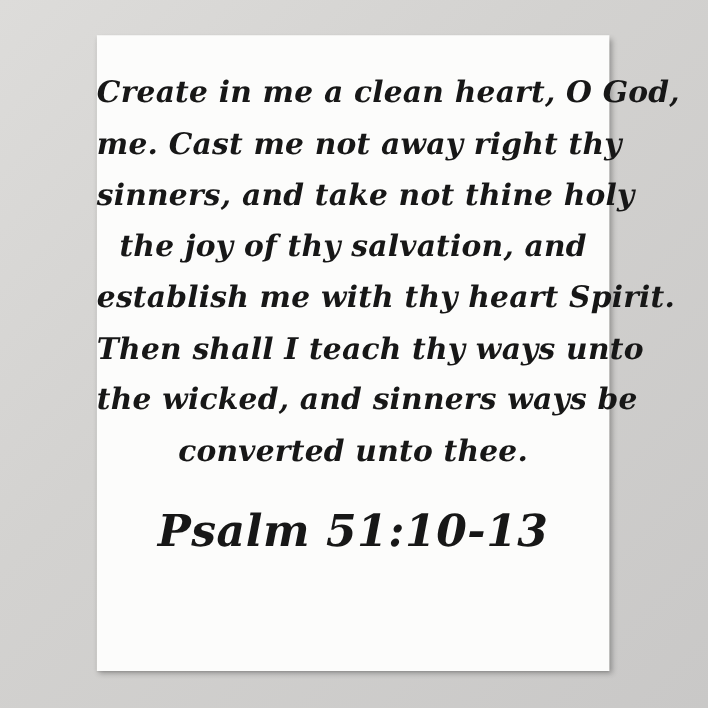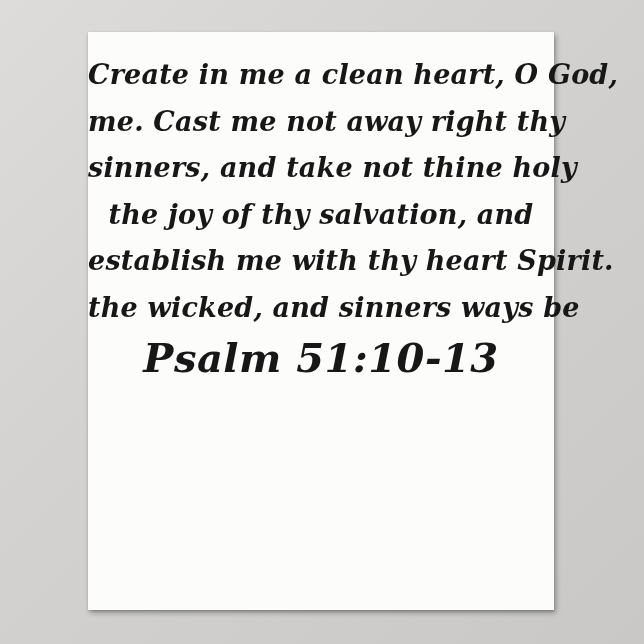--- a/index.html
+++ b/index.html
@@ -23,7 +23,7 @@
     background: #fcfcfb;
     box-shadow: 2px 3px 5px rgba(0, 0, 0, 0.30), 0 1px 2px rgba(0, 0, 0, 0.18);
     box-sizing: border-box;
-    padding-top: 20px;
+    padding-top: 30px;
   }
   .verse-line {
     height: 46.5px;

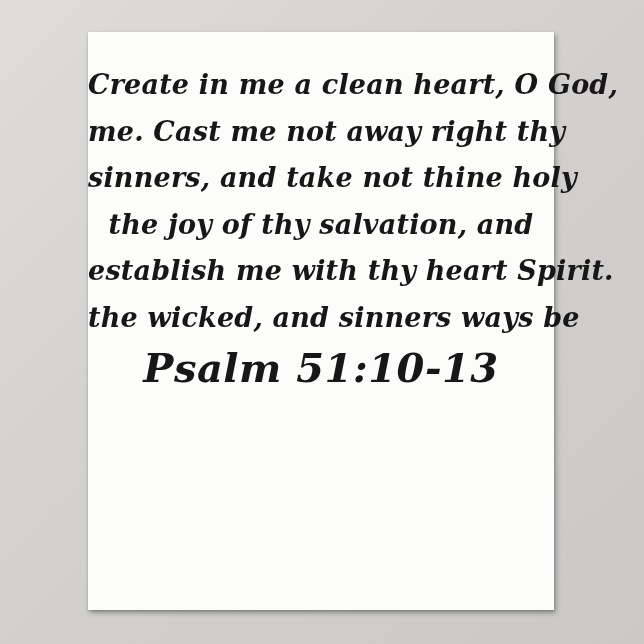--- a/index.html
+++ b/index.html
@@ -59,6 +59,7 @@
       <div class="verse-line">sinners, and take not thine holy</div>
       <div class="verse-line">the joy of thy salvation, and</div>
       <div class="verse-line">establish me with thy heart Spirit.</div>
+      <div class="verse-line">Then shall I teach thy ways unto</div>
       <div class="verse-line">the wicked, and sinners ways be</div>
     </div>
     <div class="verse-reference">Psalm 51:10-13</div>

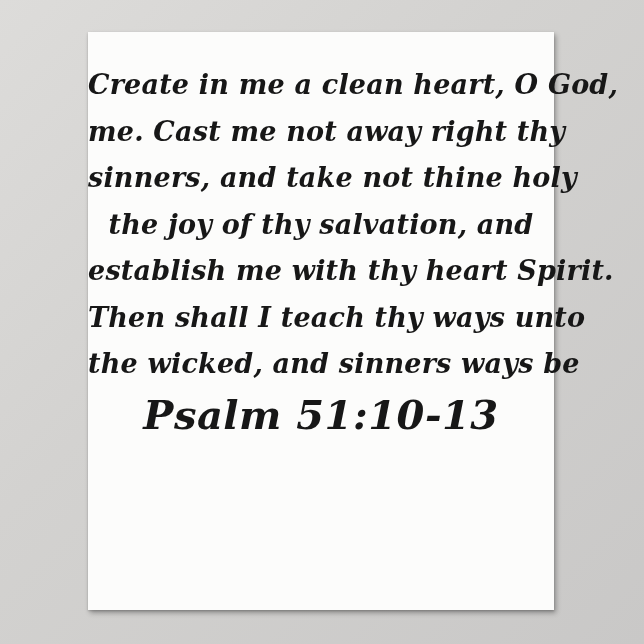--- a/index.html
+++ b/index.html
@@ -61,6 +61,7 @@
       <div class="verse-line">establish me with thy heart Spirit.</div>
       <div class="verse-line">Then shall I teach thy ways unto</div>
       <div class="verse-line">the wicked, and sinners ways be</div>
+      <div class="verse-line">converted unto thee.</div>
     </div>
     <div class="verse-reference">Psalm 51:10-13</div>
   </div>

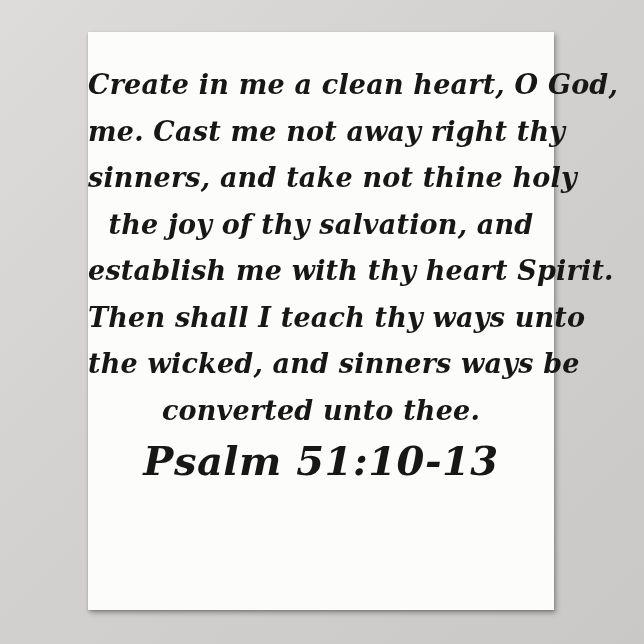--- a/index.html
+++ b/index.html
@@ -37,6 +37,7 @@
     letter-spacing: 0.2px;
   }
   .verse-reference {
+    margin-top: 22px;
     height: 54px;
     line-height: 54px;
     text-align: center;

